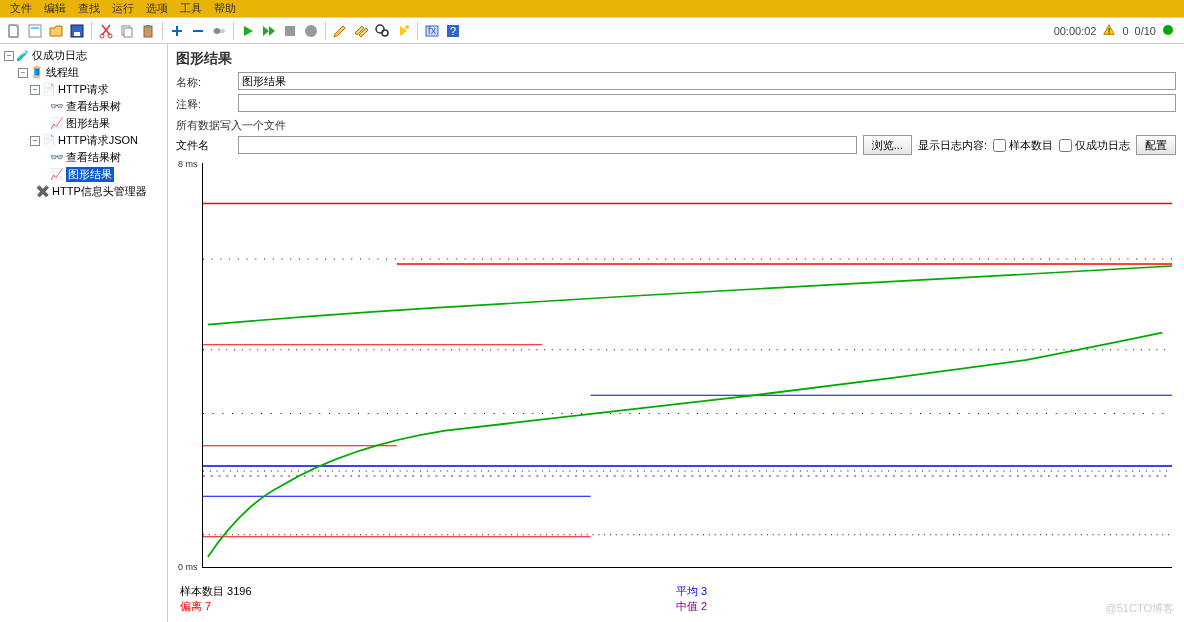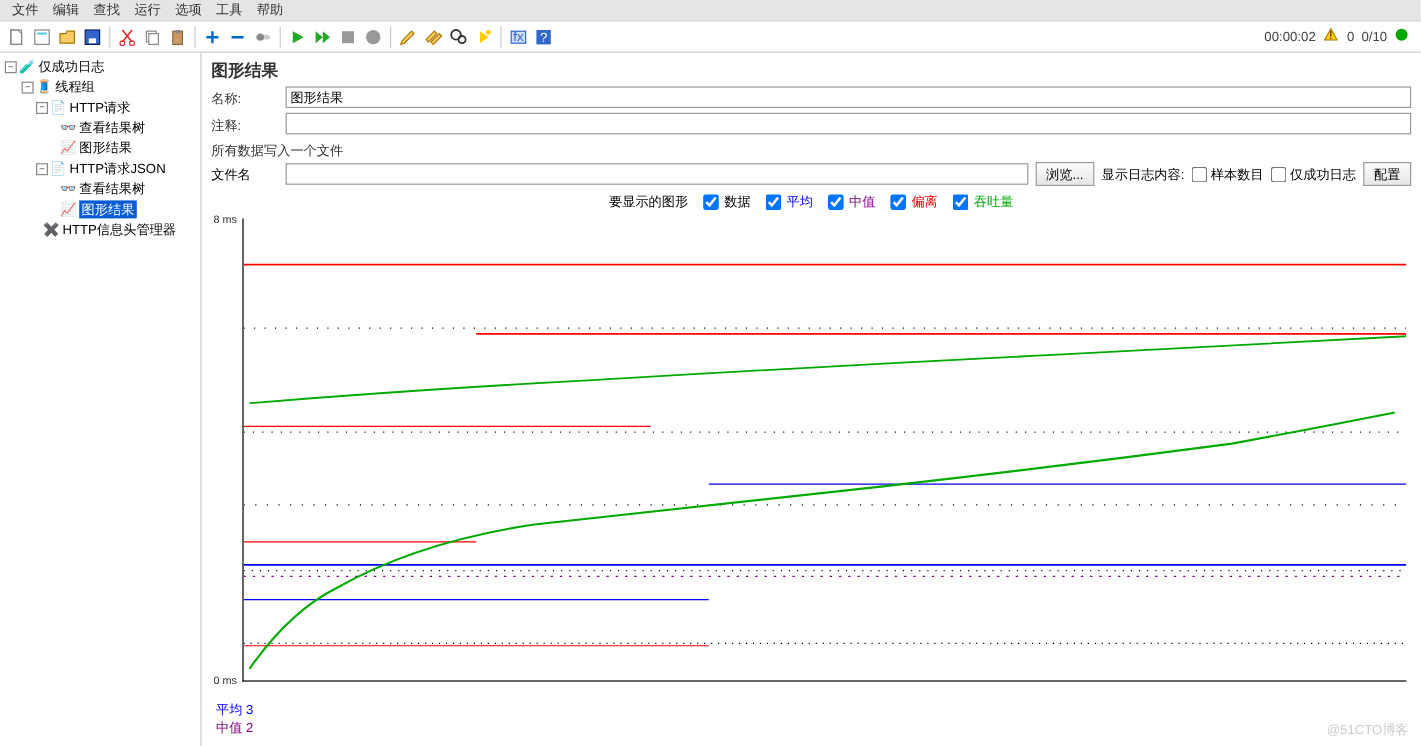--- a/index.html
+++ b/index.html
@@ -4,7 +4,7 @@
 <style>
 *{box-sizing:border-box;margin:0;padding:0;font-family:"Microsoft YaHei",Arial,sans-serif;font-size:11px}
 body{background:#fff;overflow:hidden}
-.menubar{display:flex;gap:4px;padding:2px 6px;background:#e5e5e5;border-bottom:1px solid #ccc;height:18px;align-items:center;color:#333}
+.menubar{display:flex;gap:4px;padding:2px 6px;background:#eab308;border-bottom:1px solid #ccc;height:18px;align-items:center;color:#333}
 .menubar span{padding:0 4px;cursor:default}
 .toolbar{display:flex;align-items:center;padding:2px 4px;background:#fff;border-bottom:1px solid #ccc;height:26px;gap:1px}
 .tb{width:20px;height:20px;display:flex;align-items:center;justify-content:center;border:1px solid transparent;border-radius:2px}

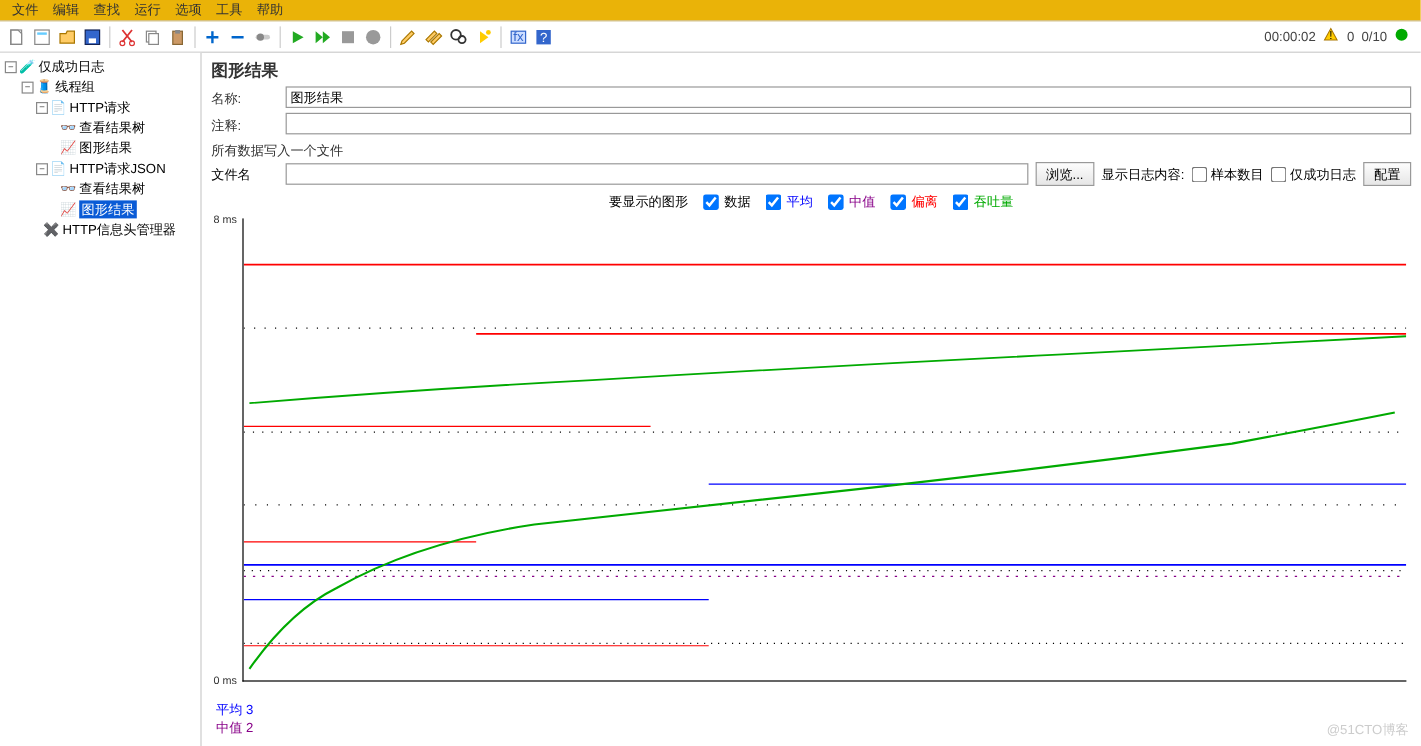--- a/index.html
+++ b/index.html
@@ -265,29 +265,6 @@
       <button class="btn">配置</button>
     </div>
 
-    <div class="legend">
-      <span>要显示的图形</span>
-      <label class="cb">
-          <input type="checkbox" checked="" style="">
-          <span style="color:#000">数据</span>
-        </label>
-      <label class="cb">
-          <input type="checkbox" checked="" style="">
-          <span style="color:#00f">平均</span>
-        </label>
-      <label class="cb">
-          <input type="checkbox" checked="" style="">
-          <span style="color:#808">中值</span>
-        </label>
-      <label class="cb">
-          <input type="checkbox" checked="" style="">
-          <span style="color:#f00">偏离</span>
-        </label>
-      <label class="cb">
-          <input type="checkbox" checked="" style="">
-          <span style="color:#0a0">吞吐量</span>
-        </label>
-    </div>
 
     <div class="chart-wrap">
       <span class="ylab" style="top:0">8 ms</span>

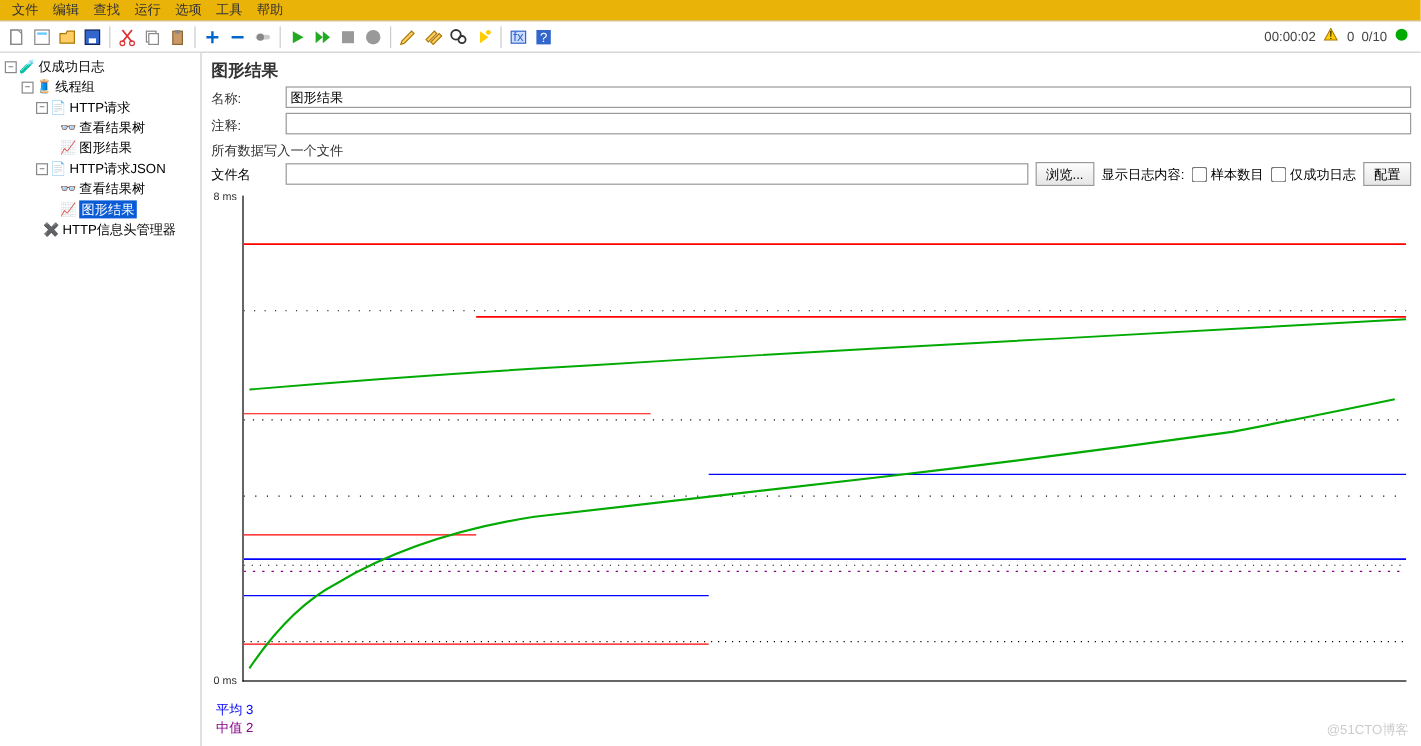--- a/index.html
+++ b/index.html
@@ -298,6 +298,12 @@
 
     <div class="stats">
       <div class="col">
+        <span class="k">样本数目</span>
+        <span>3196</span><br>
+        <span style="color:#f00">偏离</span>
+        <span style="color:#f00">7</span>
+      </div>
+      <div class="col">
         <span style="color:#00f">平均</span>
         <span style="color:#00f">3</span><br>
         <span style="color:#808">中值</span>

